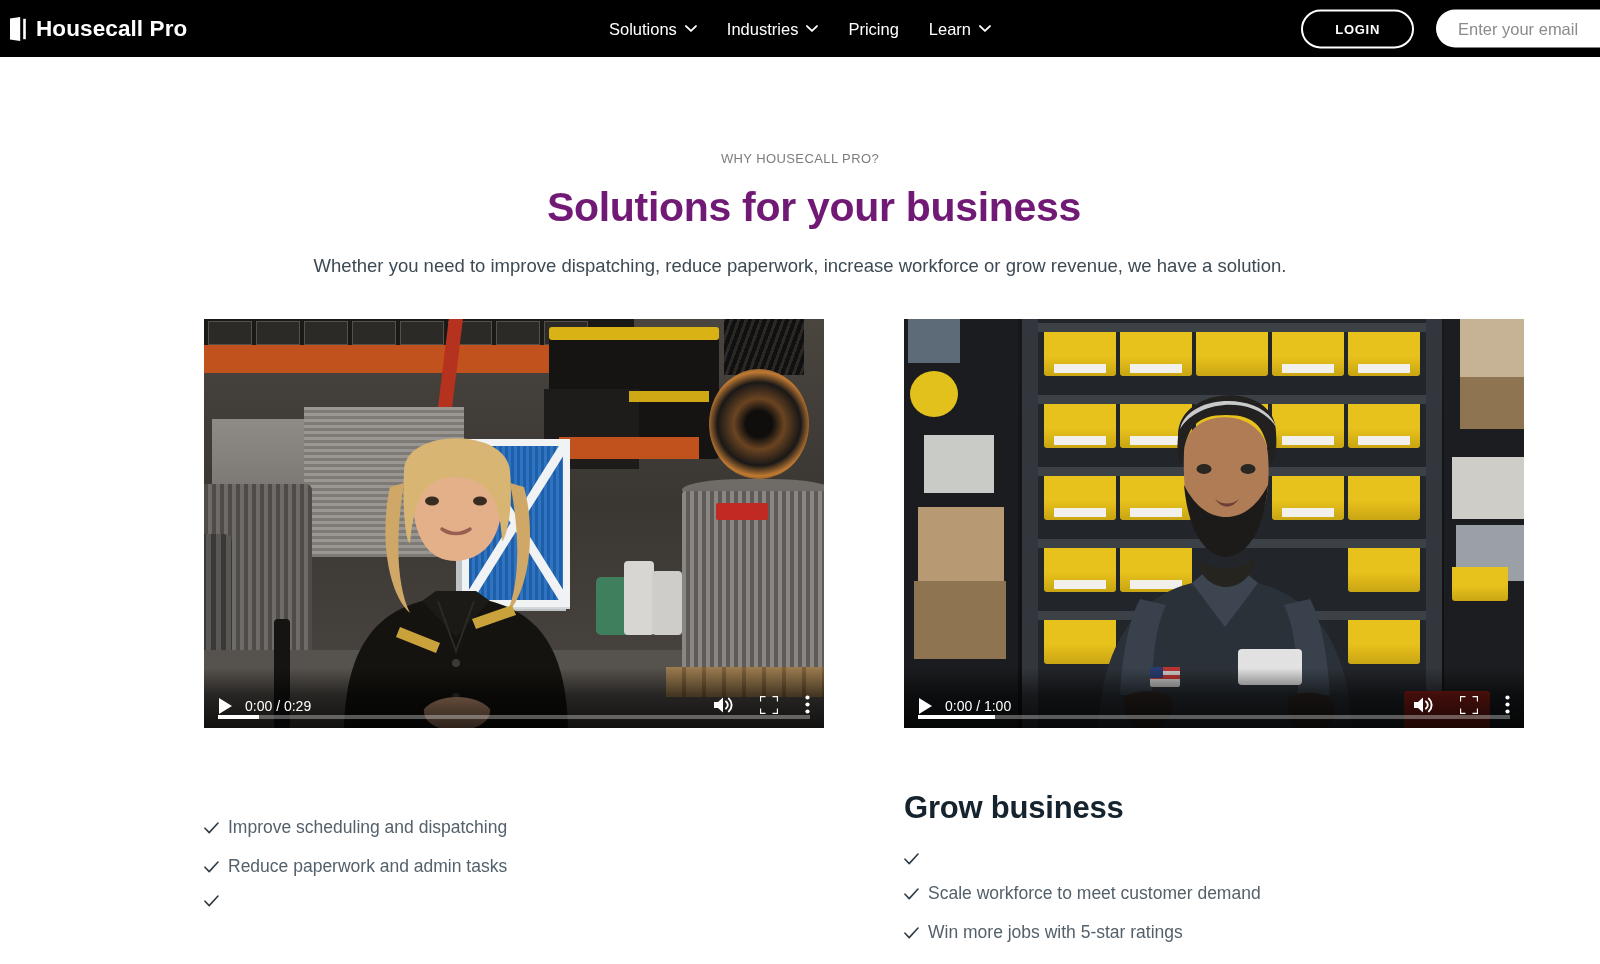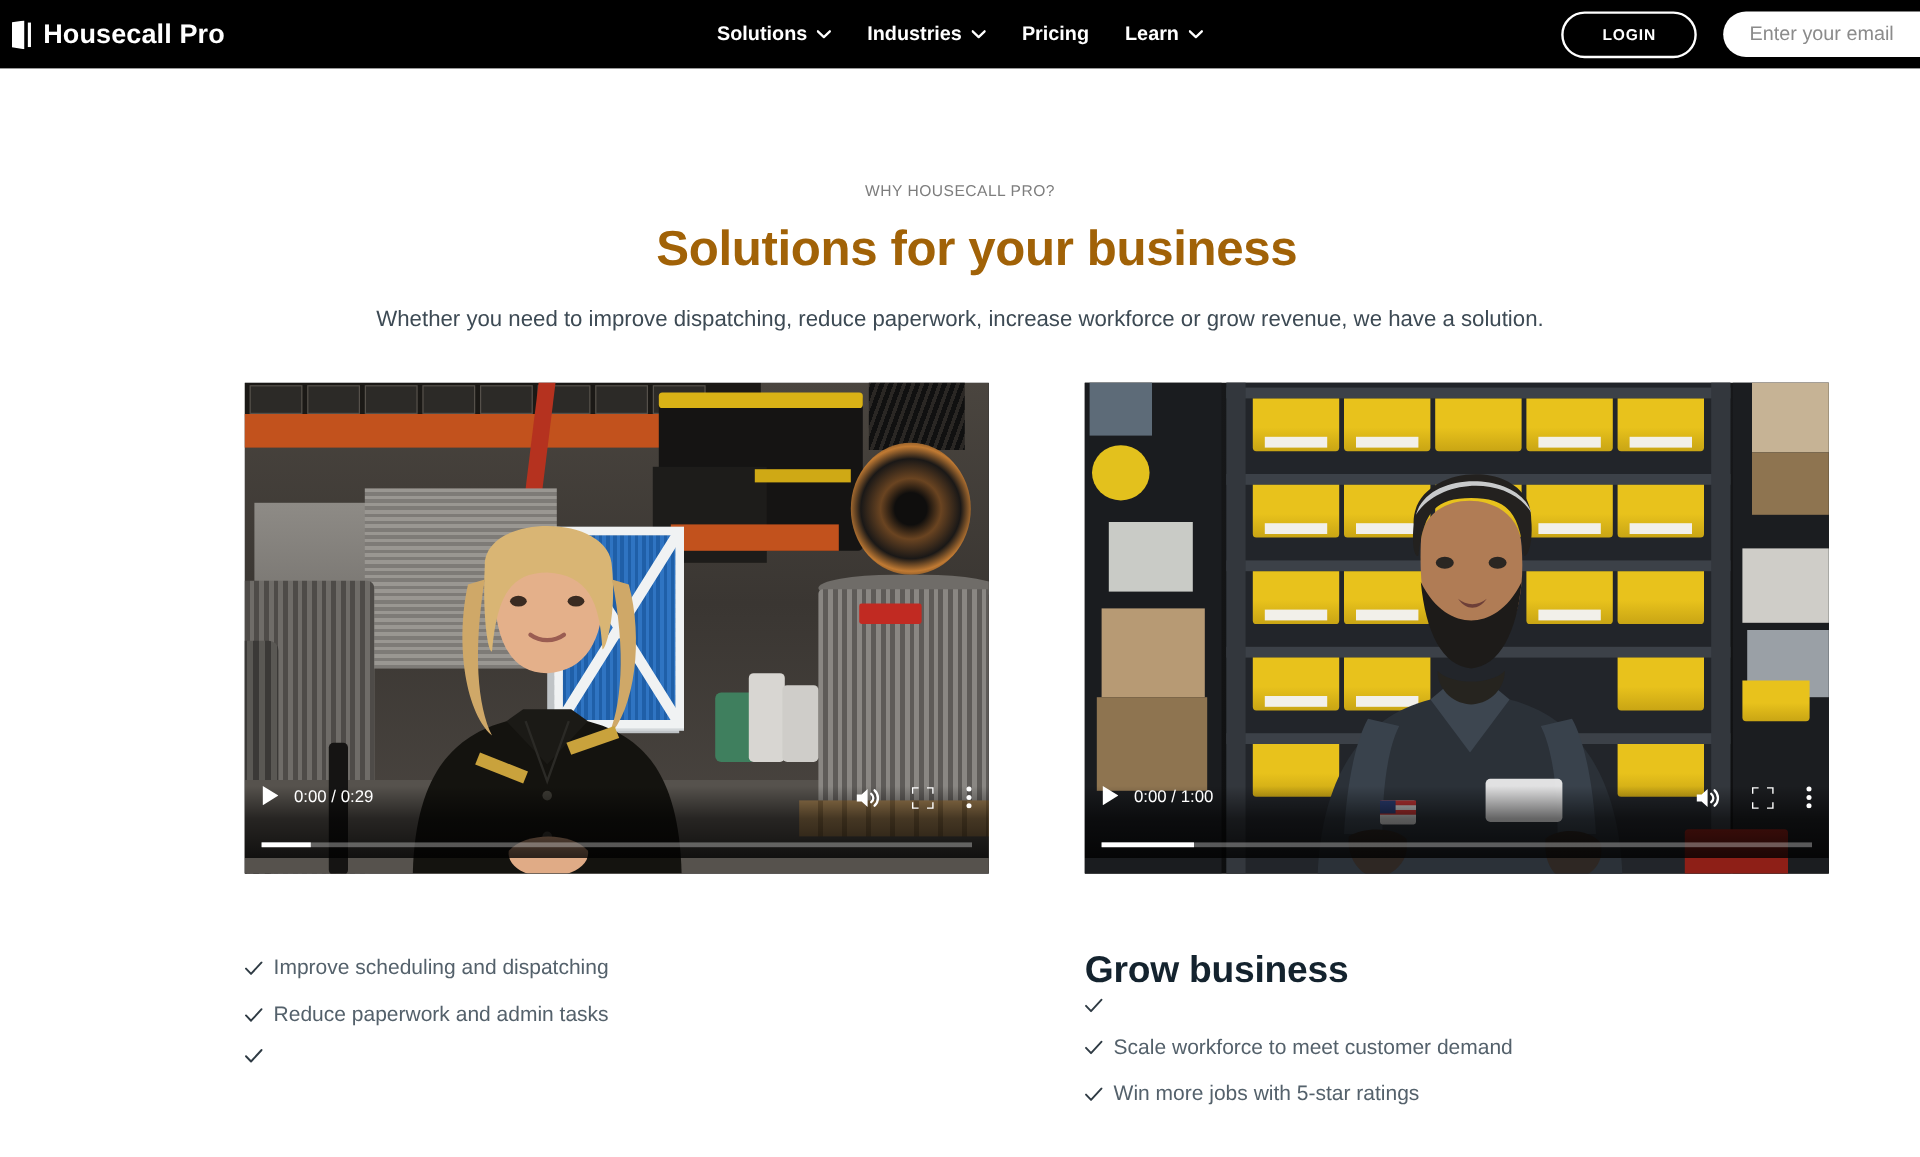--- a/index.html
+++ b/index.html
@@ -36,7 +36,7 @@
   }
   .nav-item {
     display: flex; align-items: center; gap: 8px;
-    color: #ffffff; font-size: 16.5px; font-weight: 700;
+    color: #ffffff; font-size: 16.5px; font-weight: 400;
     white-space: nowrap; cursor: pointer;
   }
   .chev { width: 12px; height: 8px; display: block; flex: 0 0 auto; }

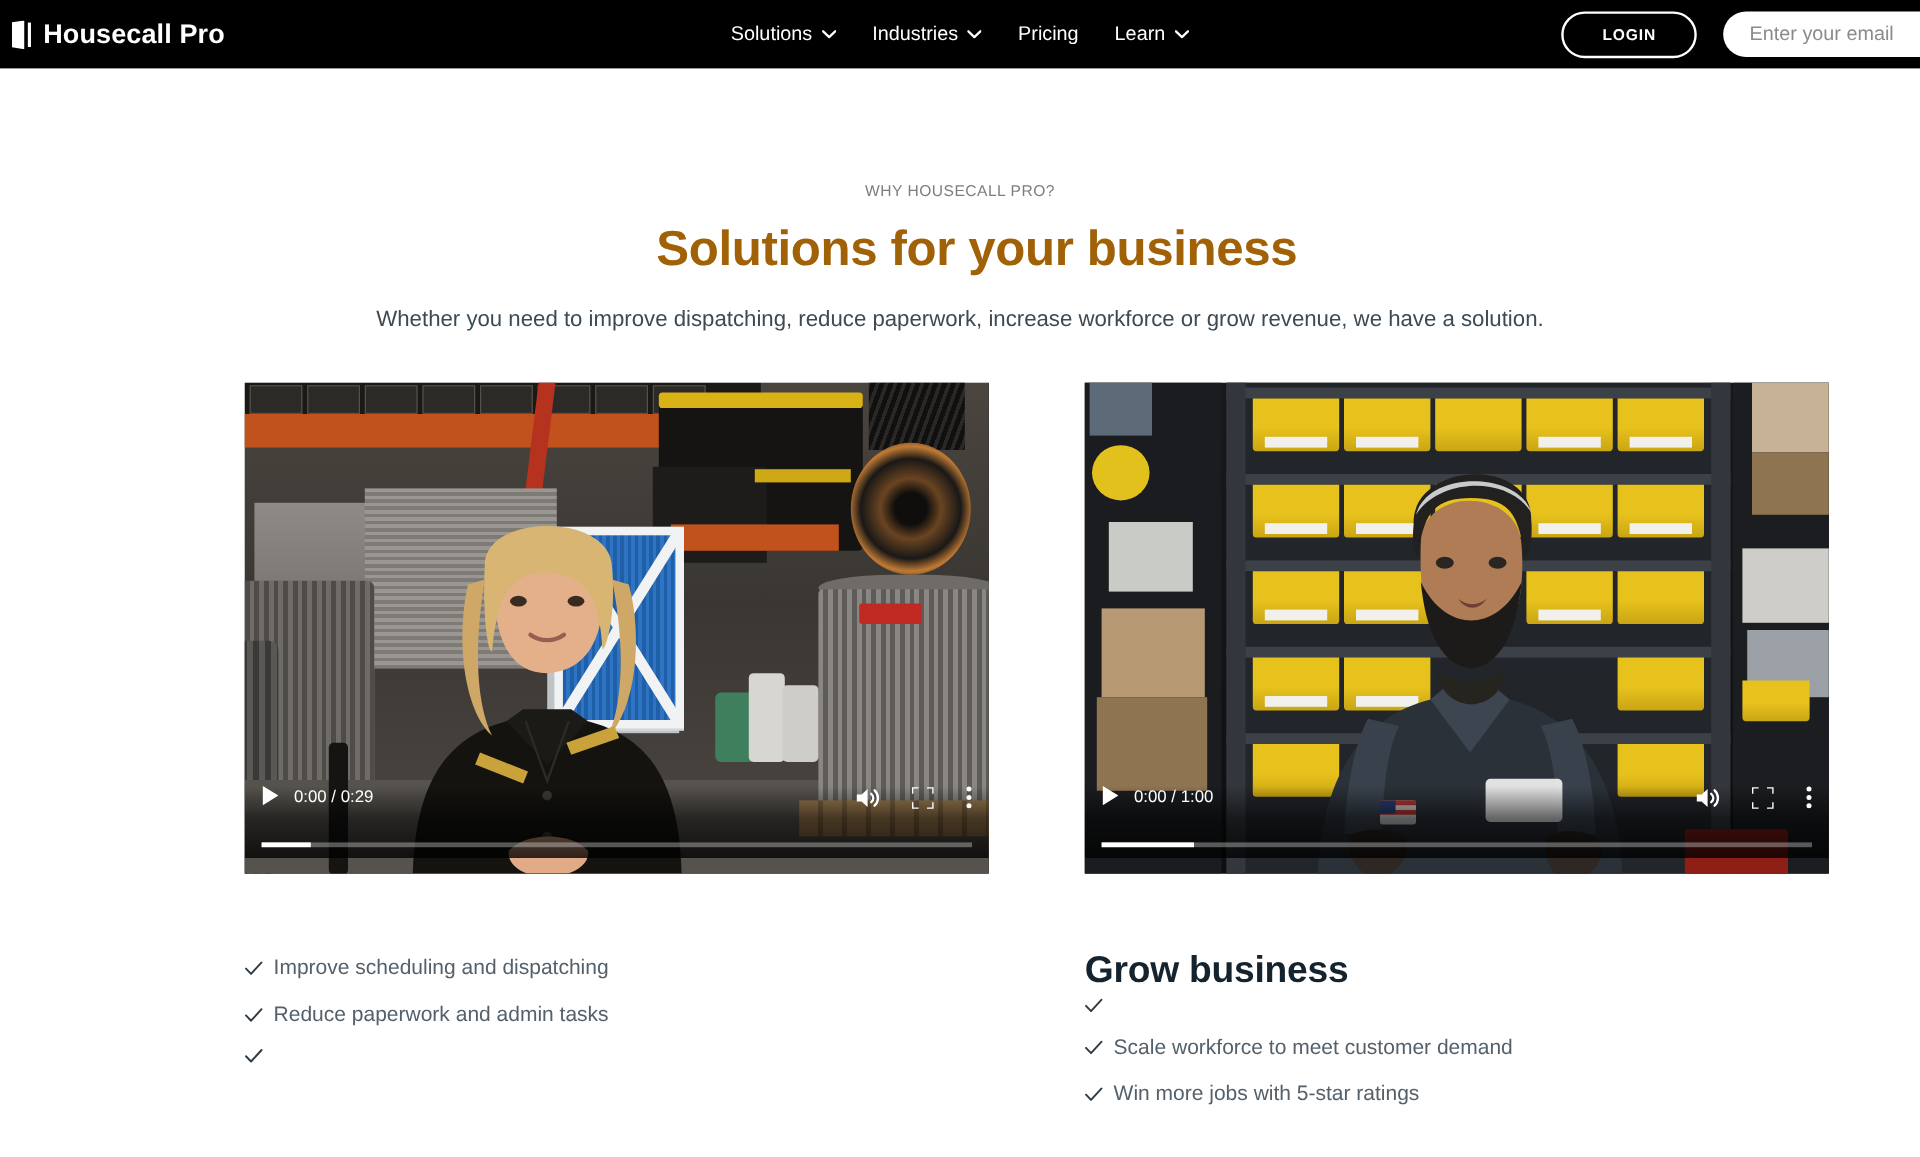--- a/index.html
+++ b/index.html
@@ -70,7 +70,7 @@
     letter-spacing: .4px;
   }
   .section-title {
-    color: #a16207; font-size: 41px; font-weight: 700;
+    color: #701a75; font-size: 41px; font-weight: 700;
     margin-top: 18px; letter-spacing: -.3px; padding-left: 28px;
   }
   .section-sub {

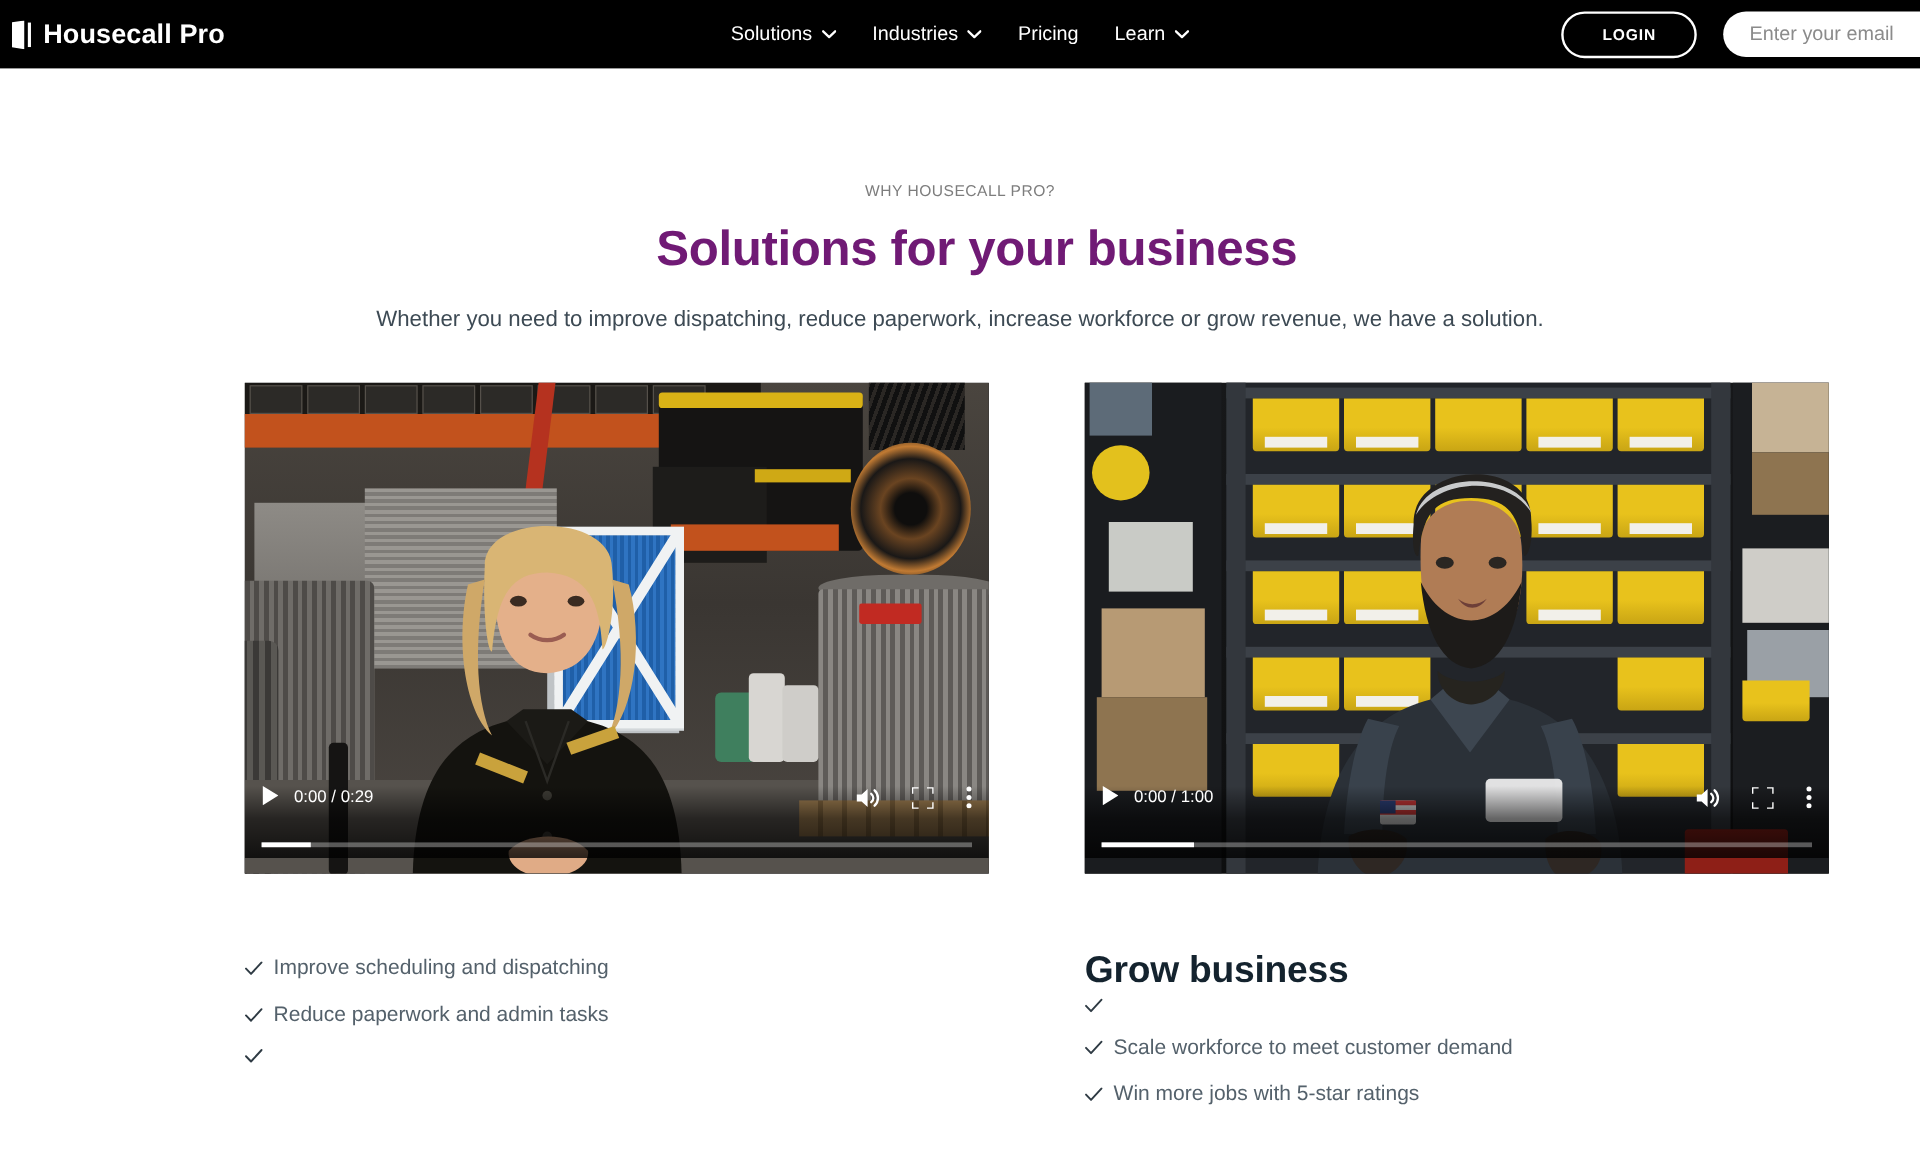--- a/index.html
+++ b/index.html
@@ -156,9 +156,9 @@
 
   
   .video-controls {
-    position: absolute; left: 0; right: 0; bottom: 13px; height: 60px;
+    position: absolute; left: 0; right: 0; bottom: 0; height: 60px;
     background: linear-gradient(180deg, rgba(0,0,0,0) 0%, rgba(0,0,0,.55) 45%, rgba(0,0,0,.8) 100%);
-    display: flex; align-items: flex-start; padding: 0 14px 14px 14px;
+    display: flex; align-items: flex-end; padding: 0 14px 14px 14px;
   }
   .ctl-left { display: flex; align-items: center; gap: 13px; }
   .ctl-right { display: flex; align-items: center; gap: 27px; margin-left: auto; }

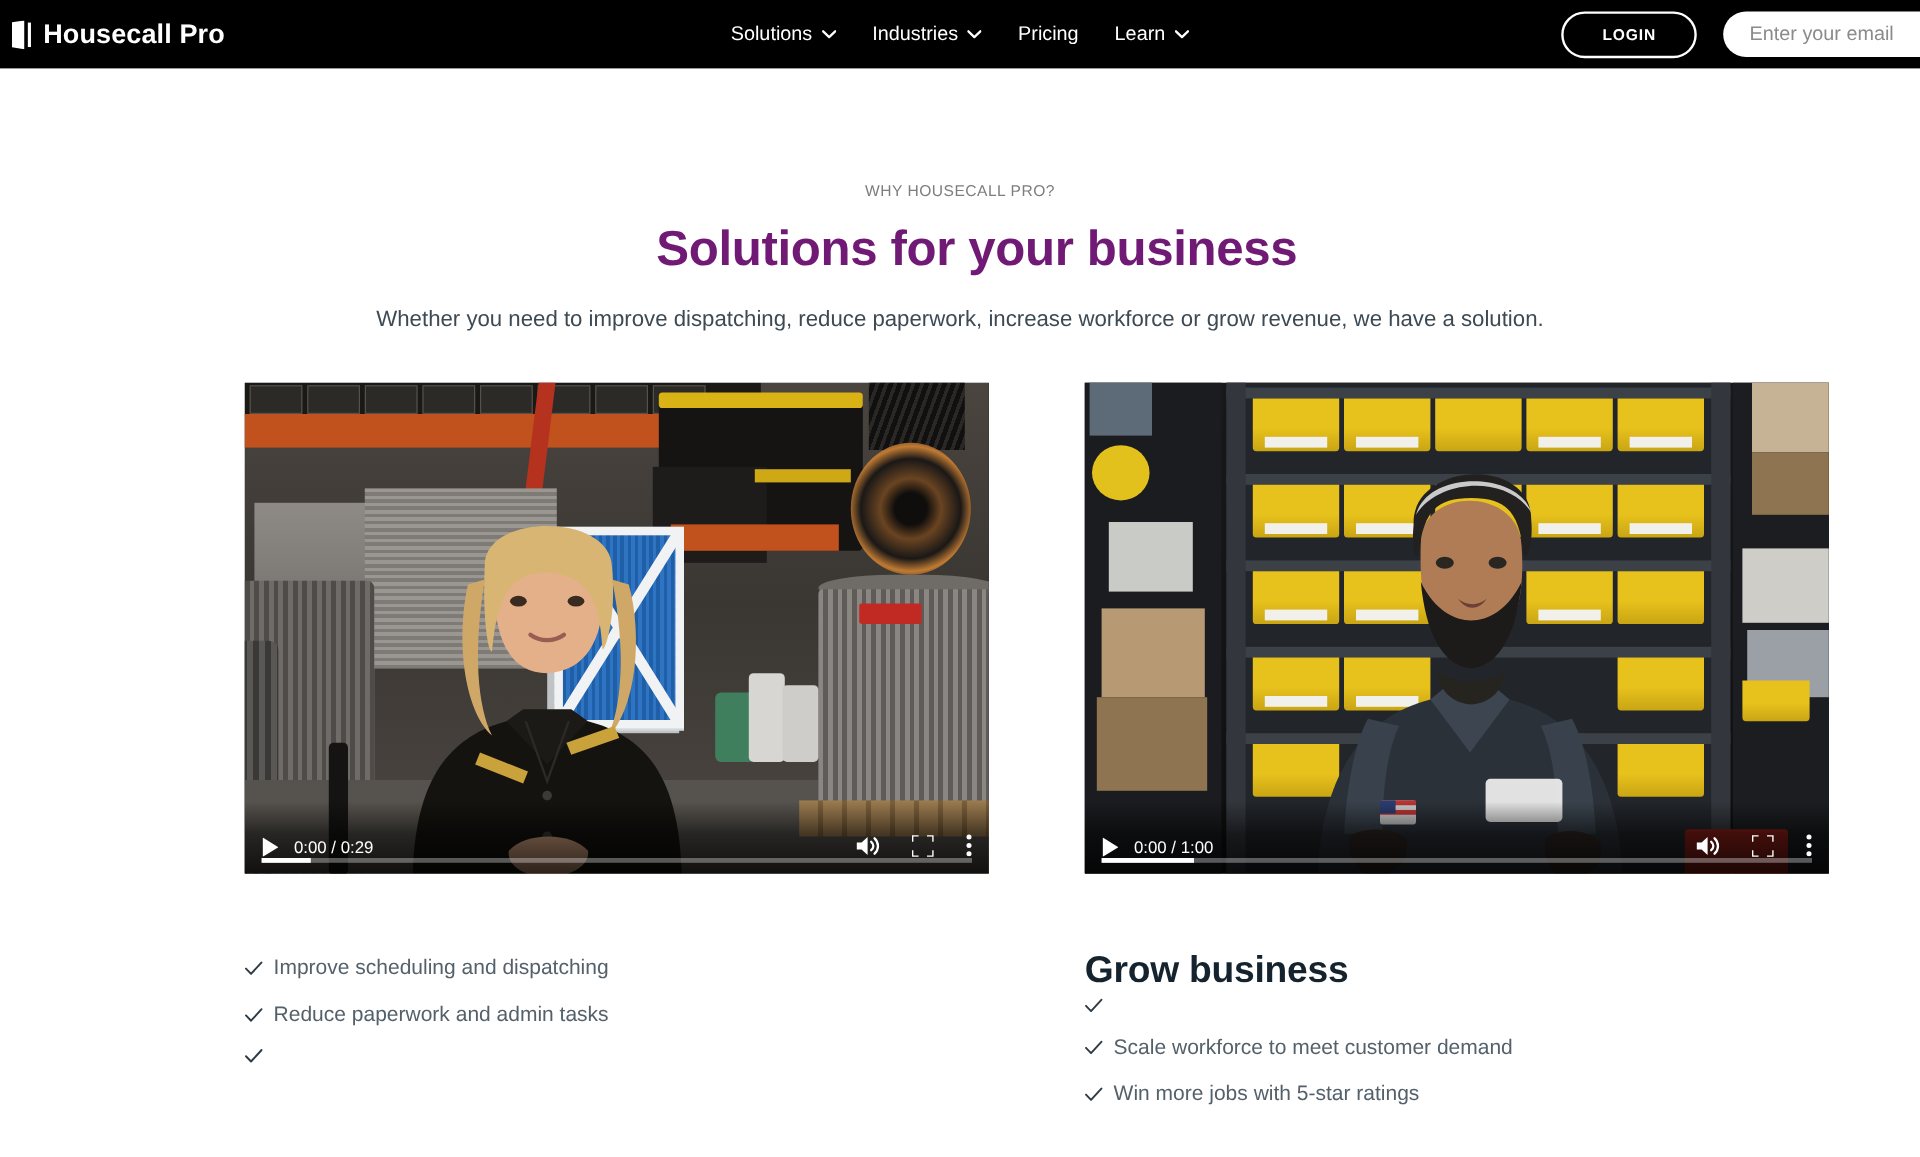--- a/index.html
+++ b/index.html
@@ -179,7 +179,7 @@
   .feature-title {
     color: #14232e; font-size: 31px; font-weight: 700; letter-spacing: -.2px;
   }
-  .feature-list { list-style: none; margin-top: 6px; }
+  .feature-list { list-style: none; margin-top: 27px; }
   .feature-list li {
     display: flex; align-items: center; gap: 9px;
     color: #54616b; font-size: 17.5px; font-weight: 400;

